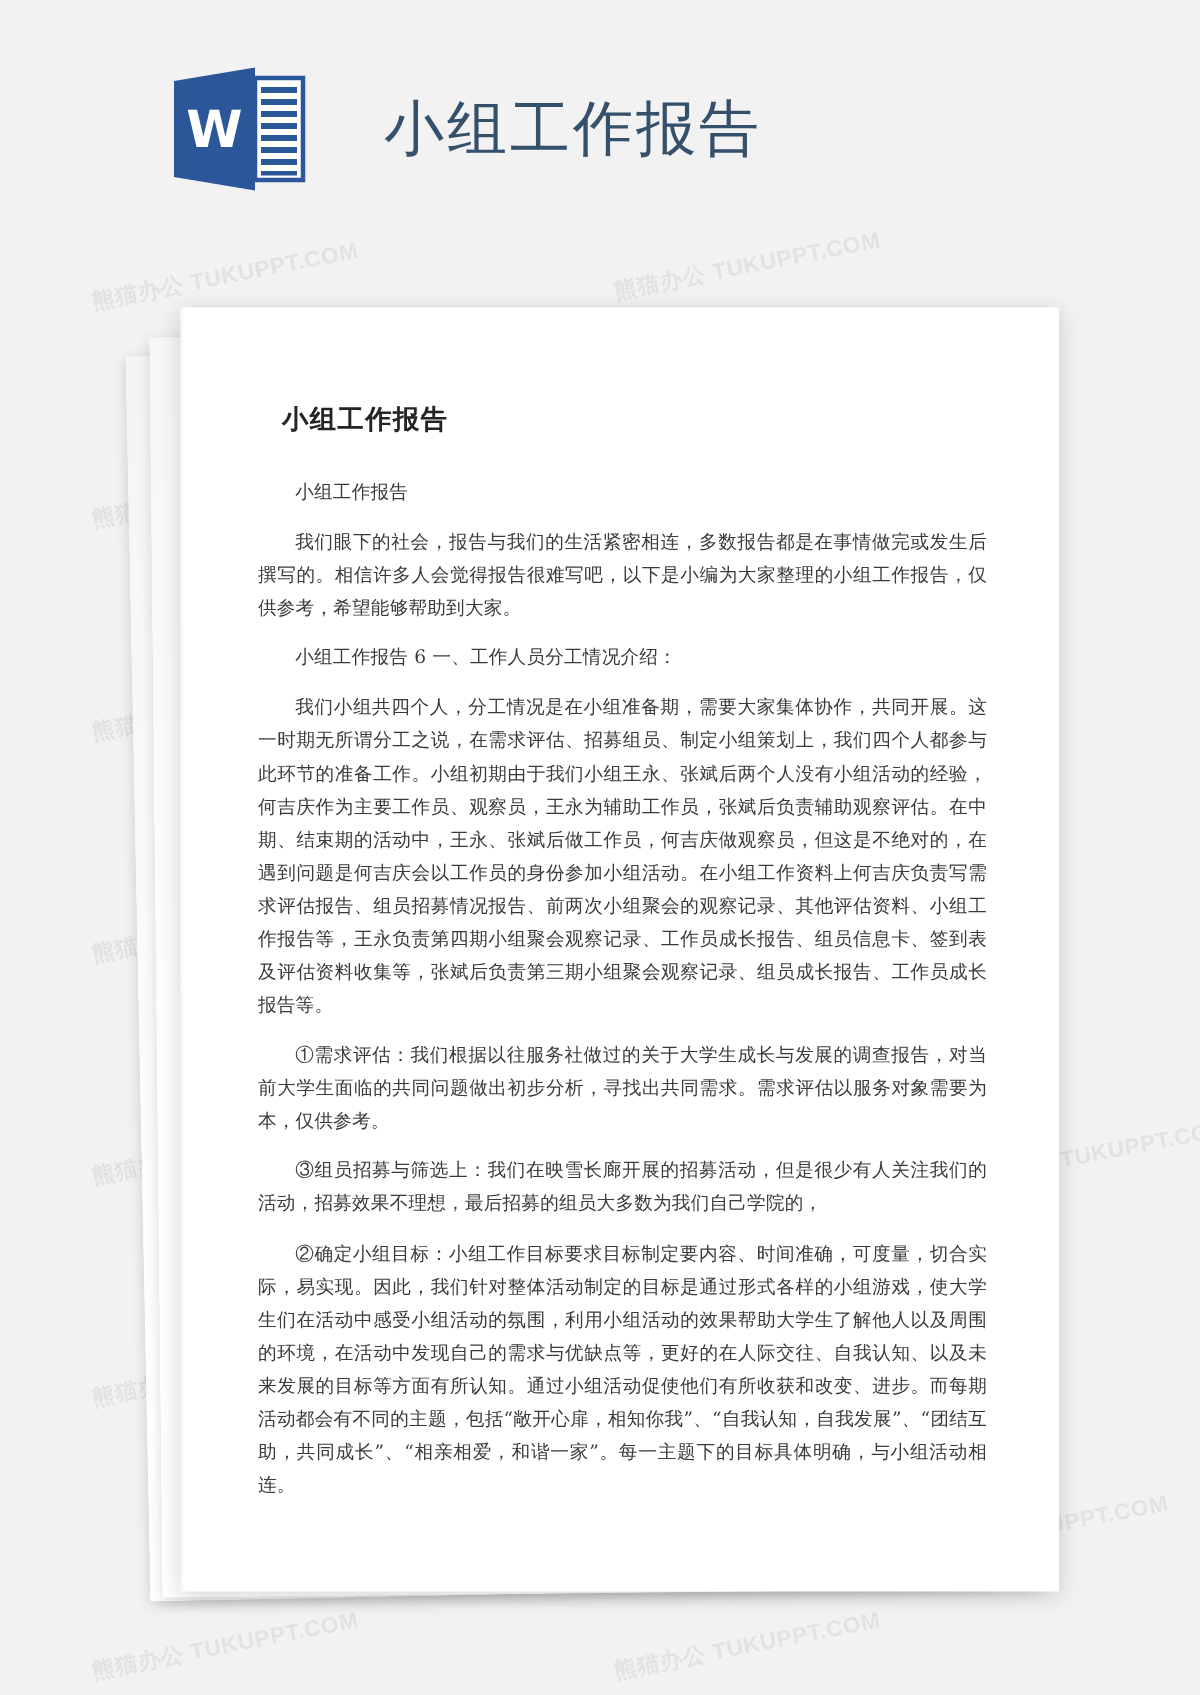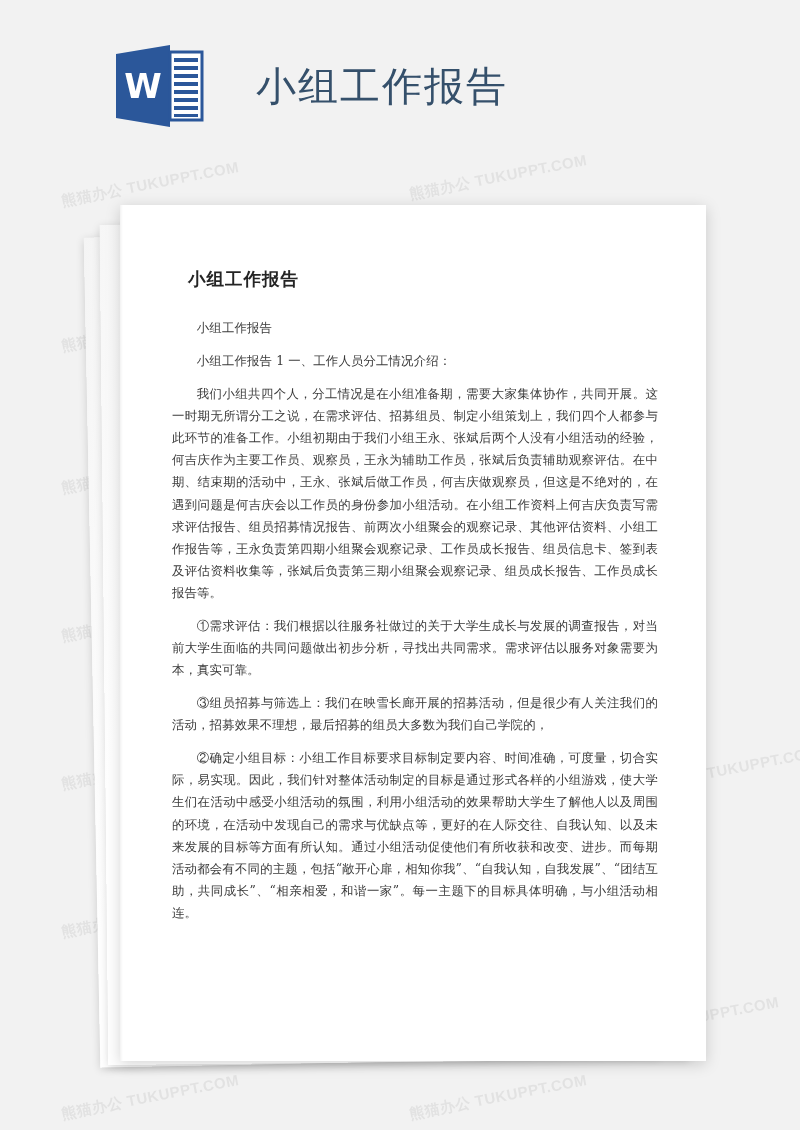--- a/index.html
+++ b/index.html
@@ -152,6 +152,7 @@
     <div class="doc">
       <div class="doc-heading">小组工作报告</div>
       <p>小组工作报告</p>
+      <p>我们眼下的社会，报告与我们的生活紧密相连，多数报告都是在事情做完或发生后撰写的。相信许多人会觉得报告很难写吧，以下是小编为大家整理的小组工作报告，仅供参考，希望能够帮助到大家。</p>
       <p>小组工作报告 1 一、工作人员分工情况介绍：</p>
       <p>我们小组共四个人，分工情况是在小组准备期，需要大家集体协作，共同开展。这一时期无所谓分工之说，在需求评估、招募组员、制定小组策划上，我们四个人都参与此环节的准备工作。小组初期由于我们小组王永、张斌后两个人没有小组活动的经验，何吉庆作为主要工作员、观察员，王永为辅助工作员，张斌后负责辅助观察评估。在中期、结束期的活动中，王永、张斌后做工作员，何吉庆做观察员，但这是不绝对的，在遇到问题是何吉庆会以工作员的身份参加小组活动。在小组工作资料上何吉庆负责写需求评估报告、组员招募情况报告、前两次小组聚会的观察记录、其他评估资料、小组工作报告等，王永负责第四期小组聚会观察记录、工作员成长报告、组员信息卡、签到表及评估资料收集等，张斌后负责第三期小组聚会观察记录、组员成长报告、工作员成长报告等。</p>
       <p>①需求评估：我们根据以往服务社做过的关于大学生成长与发展的调查报告，对当前大学生面临的共同问题做出初步分析，寻找出共同需求。需求评估以服务对象需要为本，真实可靠。</p>

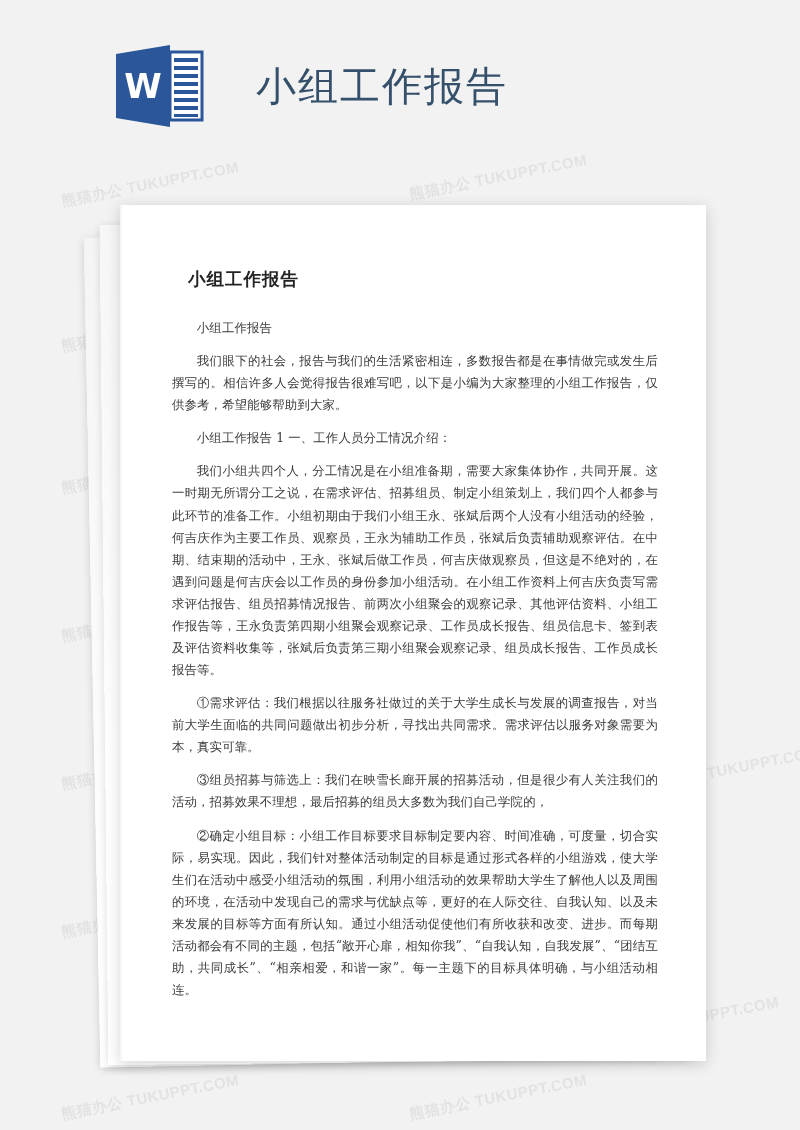--- a/index.html
+++ b/index.html
@@ -153,7 +153,7 @@
       <div class="doc-heading">小组工作报告</div>
       <p>小组工作报告</p>
       <p>我们眼下的社会，报告与我们的生活紧密相连，多数报告都是在事情做完或发生后撰写的。相信许多人会觉得报告很难写吧，以下是小编为大家整理的小组工作报告，仅供参考，希望能够帮助到大家。</p>
-      <p>小组工作报告 1 一、工作人员分工情况介绍：</p>
+      <p>小组工作报告 6 一、工作人员分工情况介绍：</p>
       <p>我们小组共四个人，分工情况是在小组准备期，需要大家集体协作，共同开展。这一时期无所谓分工之说，在需求评估、招募组员、制定小组策划上，我们四个人都参与此环节的准备工作。小组初期由于我们小组王永、张斌后两个人没有小组活动的经验，何吉庆作为主要工作员、观察员，王永为辅助工作员，张斌后负责辅助观察评估。在中期、结束期的活动中，王永、张斌后做工作员，何吉庆做观察员，但这是不绝对的，在遇到问题是何吉庆会以工作员的身份参加小组活动。在小组工作资料上何吉庆负责写需求评估报告、组员招募情况报告、前两次小组聚会的观察记录、其他评估资料、小组工作报告等，王永负责第四期小组聚会观察记录、工作员成长报告、组员信息卡、签到表及评估资料收集等，张斌后负责第三期小组聚会观察记录、组员成长报告、工作员成长报告等。</p>
       <p>①需求评估：我们根据以往服务社做过的关于大学生成长与发展的调查报告，对当前大学生面临的共同问题做出初步分析，寻找出共同需求。需求评估以服务对象需要为本，真实可靠。</p>
       <p>③组员招募与筛选上：我们在映雪长廊开展的招募活动，但是很少有人关注我们的活动，招募效果不理想，最后招募的组员大多数为我们自己学院的，</p>

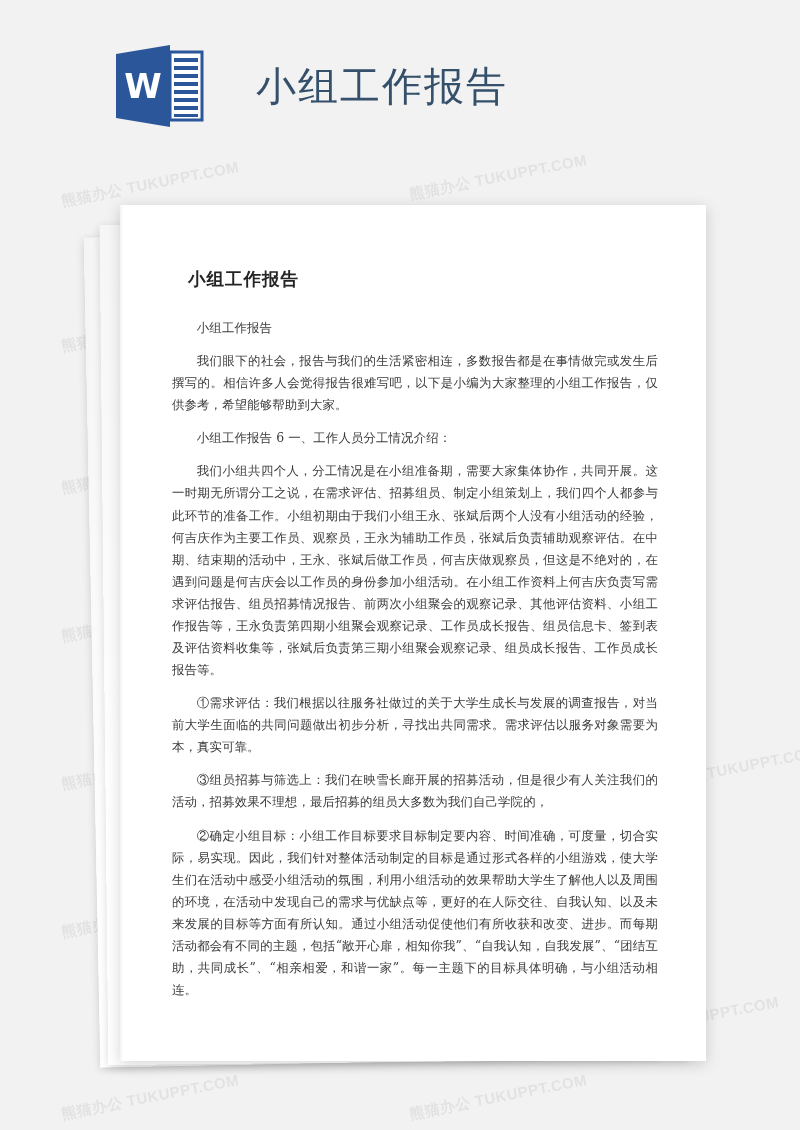--- a/index.html
+++ b/index.html
@@ -155,7 +155,7 @@
       <p>我们眼下的社会，报告与我们的生活紧密相连，多数报告都是在事情做完或发生后撰写的。相信许多人会觉得报告很难写吧，以下是小编为大家整理的小组工作报告，仅供参考，希望能够帮助到大家。</p>
       <p>小组工作报告 6 一、工作人员分工情况介绍：</p>
       <p>我们小组共四个人，分工情况是在小组准备期，需要大家集体协作，共同开展。这一时期无所谓分工之说，在需求评估、招募组员、制定小组策划上，我们四个人都参与此环节的准备工作。小组初期由于我们小组王永、张斌后两个人没有小组活动的经验，何吉庆作为主要工作员、观察员，王永为辅助工作员，张斌后负责辅助观察评估。在中期、结束期的活动中，王永、张斌后做工作员，何吉庆做观察员，但这是不绝对的，在遇到问题是何吉庆会以工作员的身份参加小组活动。在小组工作资料上何吉庆负责写需求评估报告、组员招募情况报告、前两次小组聚会的观察记录、其他评估资料、小组工作报告等，王永负责第四期小组聚会观察记录、工作员成长报告、组员信息卡、签到表及评估资料收集等，张斌后负责第三期小组聚会观察记录、组员成长报告、工作员成长报告等。</p>
-      <p>①需求评估：我们根据以往服务社做过的关于大学生成长与发展的调查报告，对当前大学生面临的共同问题做出初步分析，寻找出共同需求。需求评估以服务对象需要为本，真实可靠。</p>
+      <p>①需求评估：我们根据以往服务社做过的关于大学生成长与发展的调查报告，对当前大学生面临的共同问题做出初步分析，寻找出共同需求。需求评估以服务对象需要为本，仅供参考。</p>
       <p>③组员招募与筛选上：我们在映雪长廊开展的招募活动，但是很少有人关注我们的活动，招募效果不理想，最后招募的组员大多数为我们自己学院的，</p>
       <p>②确定小组目标：小组工作目标要求目标制定要内容、时间准确，可度量，切合实际，易实现。因此，我们针对整体活动制定的目标是通过形式各样的小组游戏，使大学生们在活动中感受小组活动的氛围，利用小组活动的效果帮助大学生了解他人以及周围的环境，在活动中发现自己的需求与优缺点等，更好的在人际交往、自我认知、以及未来发展的目标等方面有所认知。通过小组活动促使他们有所收获和改变、进步。而每期活动都会有不同的主题，包括“敞开心扉，相知你我”、“自我认知，自我发展”、“团结互助，共同成长”、“相亲相爱，和谐一家”。每一主题下的目标具体明确，与小组活动相连。</p>
     </div>

